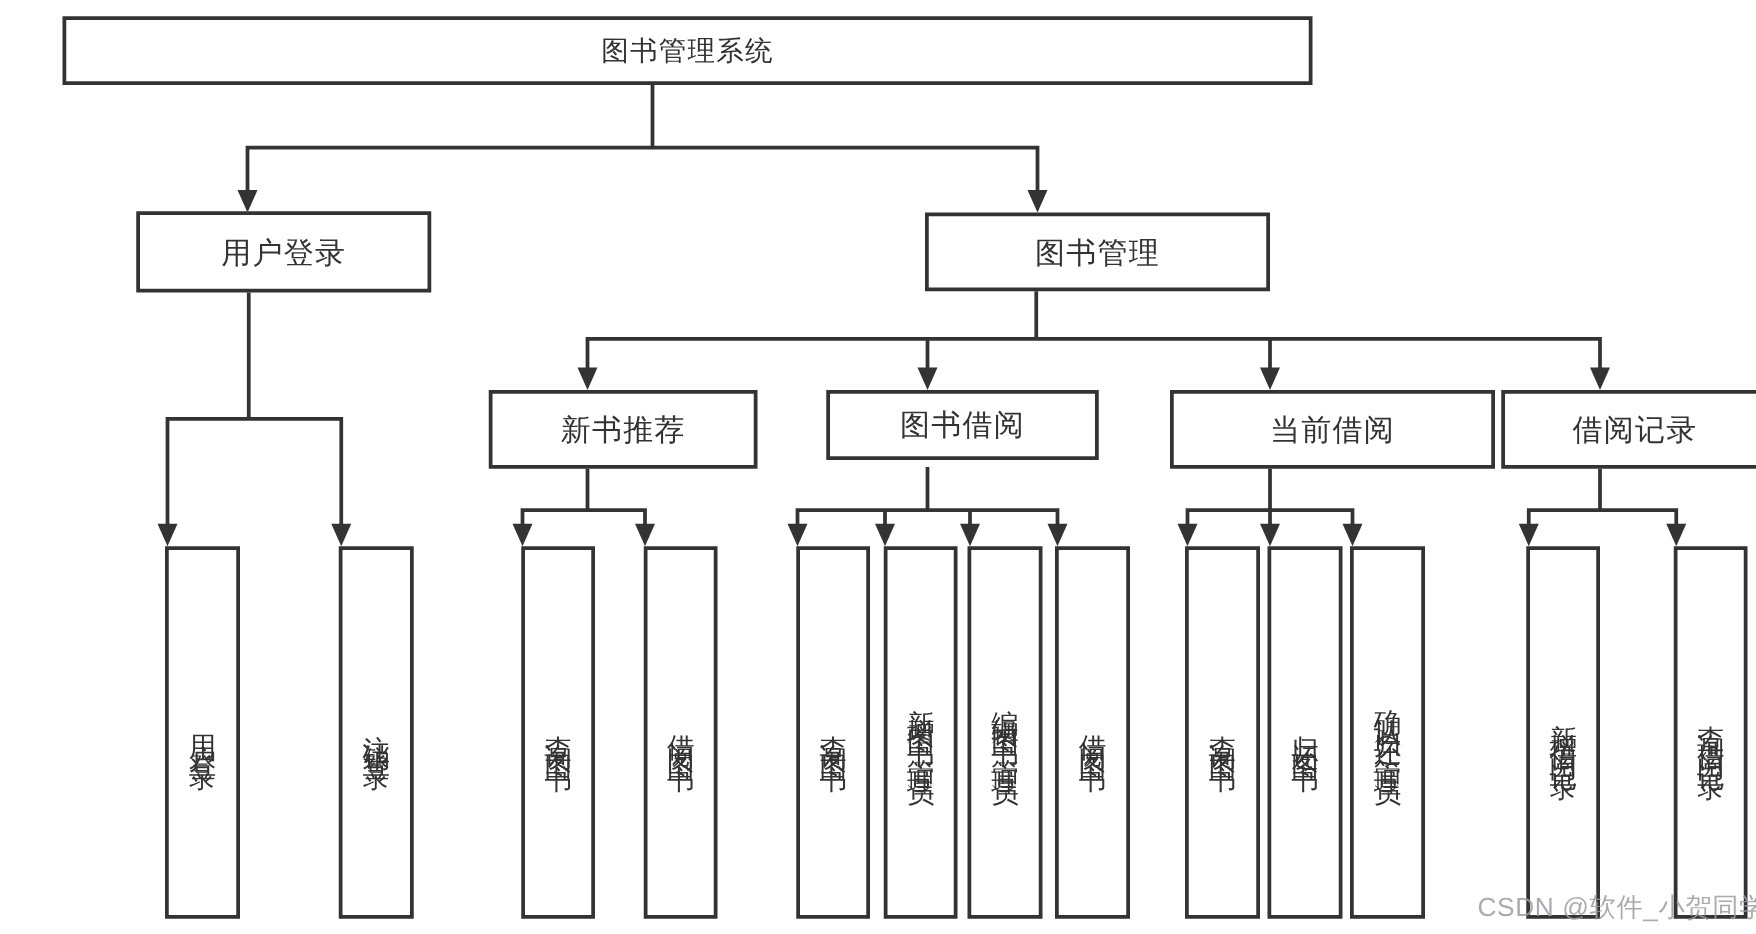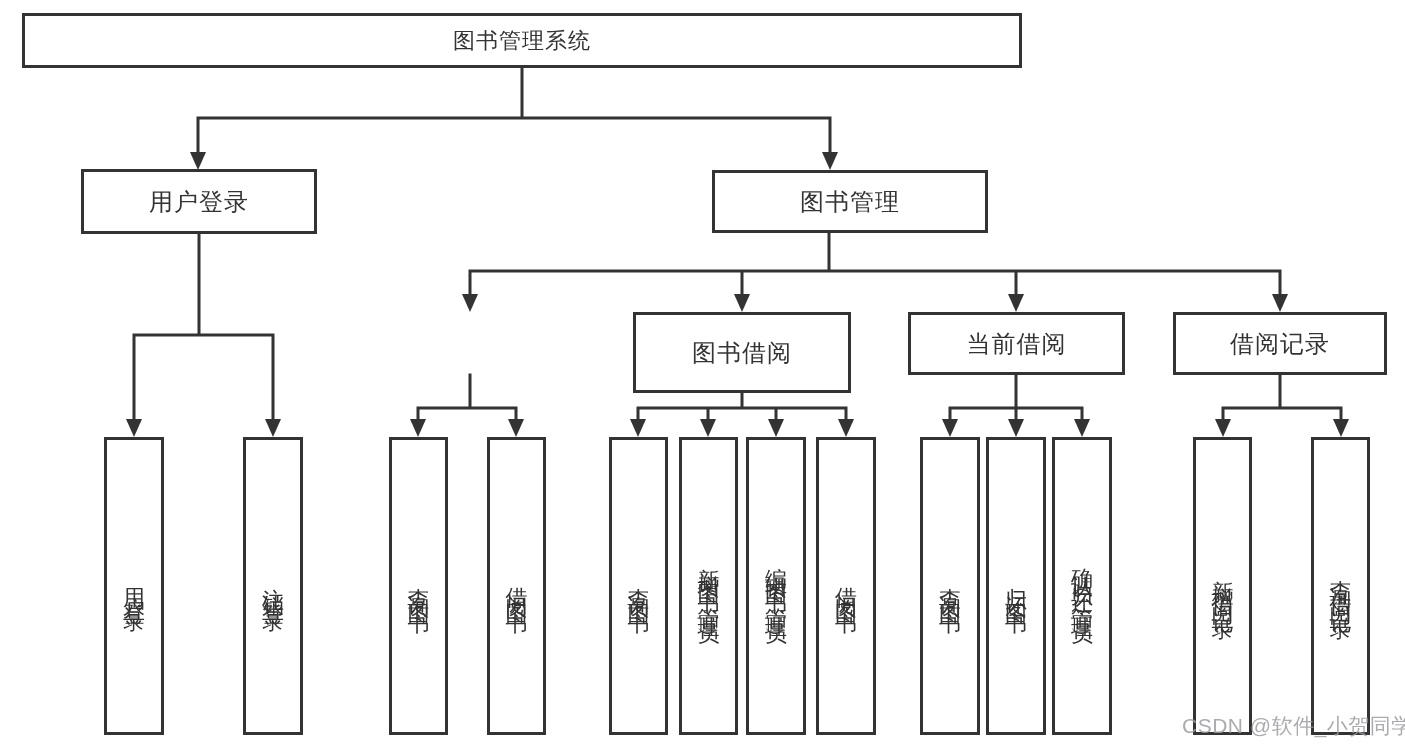--- a/index.html
+++ b/index.html
@@ -45,6 +45,7 @@
     align-items:center;
     justify-content:center;
     z-index:1;
+    margin-left:28px;
   }
   .hbox{
     font-size:24px;

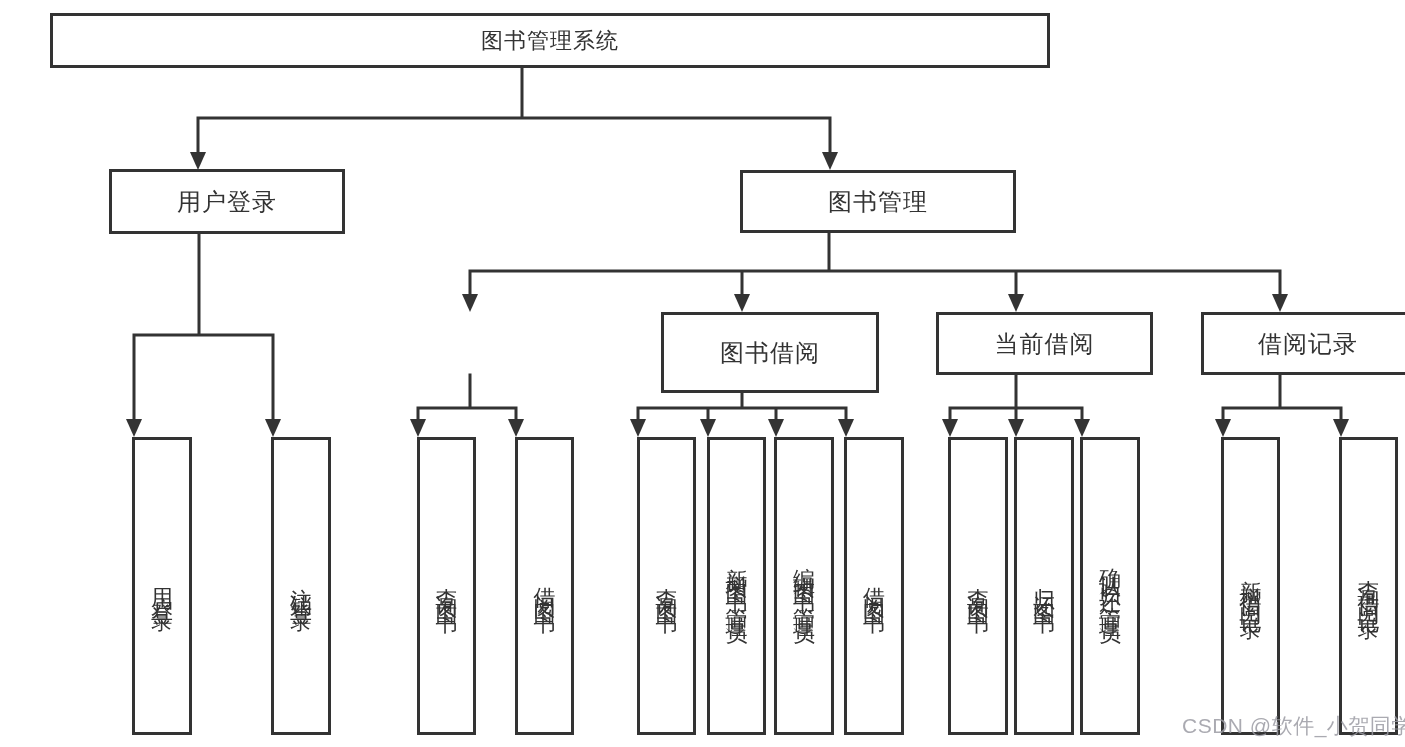--- a/index.html
+++ b/index.html
@@ -119,6 +119,7 @@
   <div class="box hbox" style="left:81px;top:169px;width:236px;height:65px;">用户登录</div>
   <div class="box hbox" style="left:712px;top:170px;width:276px;height:63px;">图书管理</div>
 
+  <div class="box hbox" style="left:363px;top:312px;width:215px;height:63px;">新书推荐</div>
   <div class="box hbox" style="left:633px;top:312px;width:218px;height:81px;">图书借阅</div>
   <div class="box hbox" style="left:908px;top:312px;width:217px;height:63px;">当前借阅</div>
   <div class="box hbox" style="left:1173px;top:312px;width:214px;height:63px;">借阅记录</div>

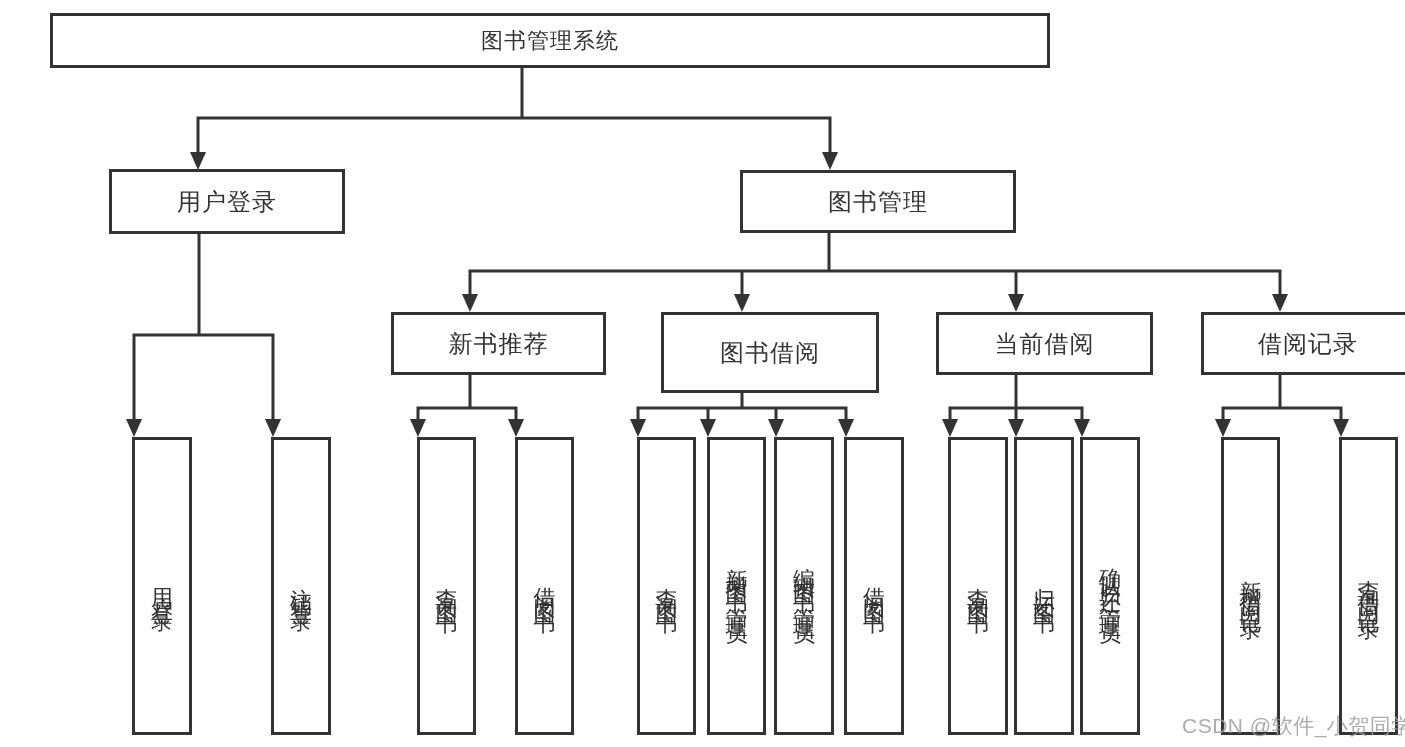--- a/index.html
+++ b/index.html
@@ -120,7 +120,7 @@
   <div class="box hbox" style="left:712px;top:170px;width:276px;height:63px;">图书管理</div>
 
   <div class="box hbox" style="left:363px;top:312px;width:215px;height:63px;">新书推荐</div>
-  <div class="box hbox" style="left:633px;top:312px;width:218px;height:81px;">图书借阅</div>
+  <div class="box hbox" style="left:633px;top:312px;width:218px;height:56px;">图书借阅</div>
   <div class="box hbox" style="left:908px;top:312px;width:217px;height:63px;">当前借阅</div>
   <div class="box hbox" style="left:1173px;top:312px;width:214px;height:63px;">借阅记录</div>
 

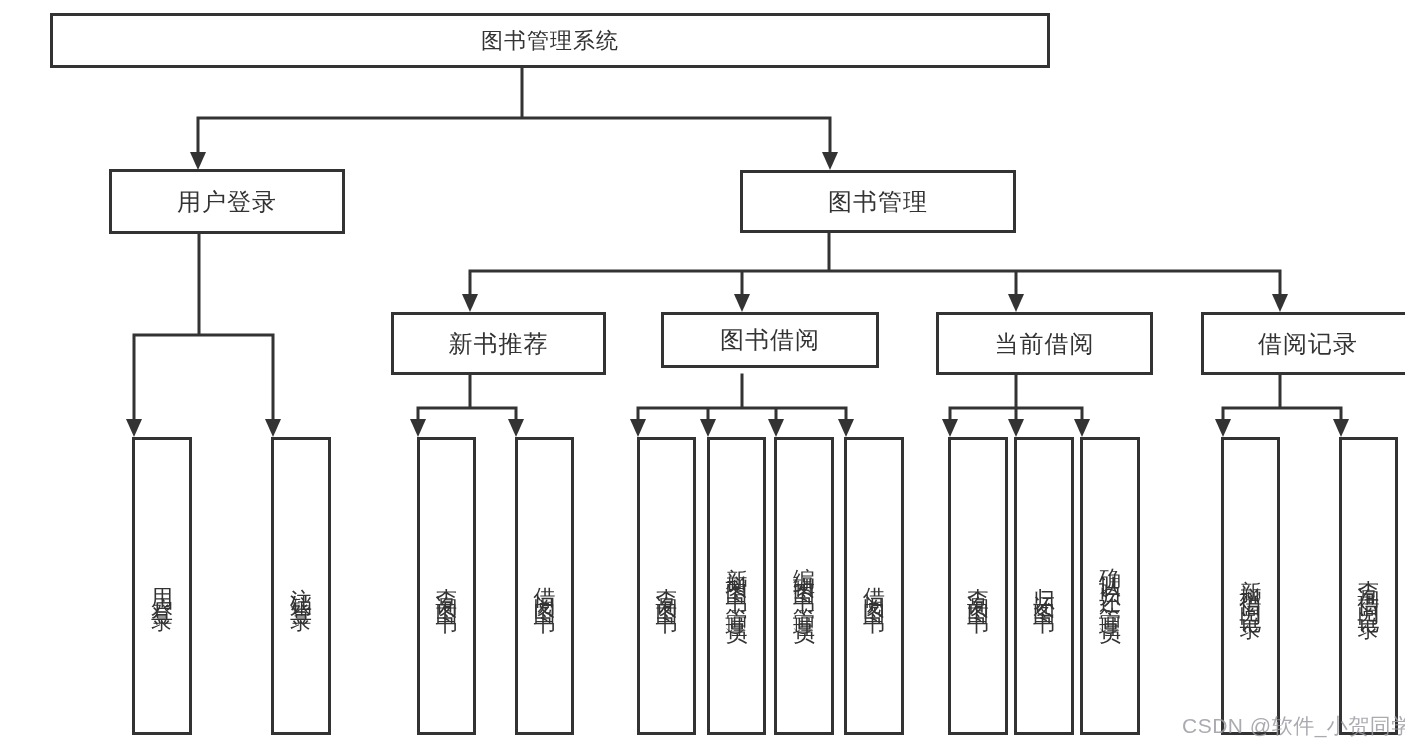--- a/index.html
+++ b/index.html
@@ -121,7 +121,7 @@
 
   <div class="box hbox" style="left:363px;top:312px;width:215px;height:63px;">新书推荐</div>
   <div class="box hbox" style="left:633px;top:312px;width:218px;height:56px;">图书借阅</div>
-  <div class="box hbox" style="left:908px;top:312px;width:217px;height:63px;">当前借阅</div>
+  <div class="box hbox" style="left:908px;top:312px;width:260px;height:63px;">当前借阅</div>
   <div class="box hbox" style="left:1173px;top:312px;width:214px;height:63px;">借阅记录</div>
 
   <div class="box vbox" style="left:104px;top:437px;width:60px;height:298px;">用户登录</div>

